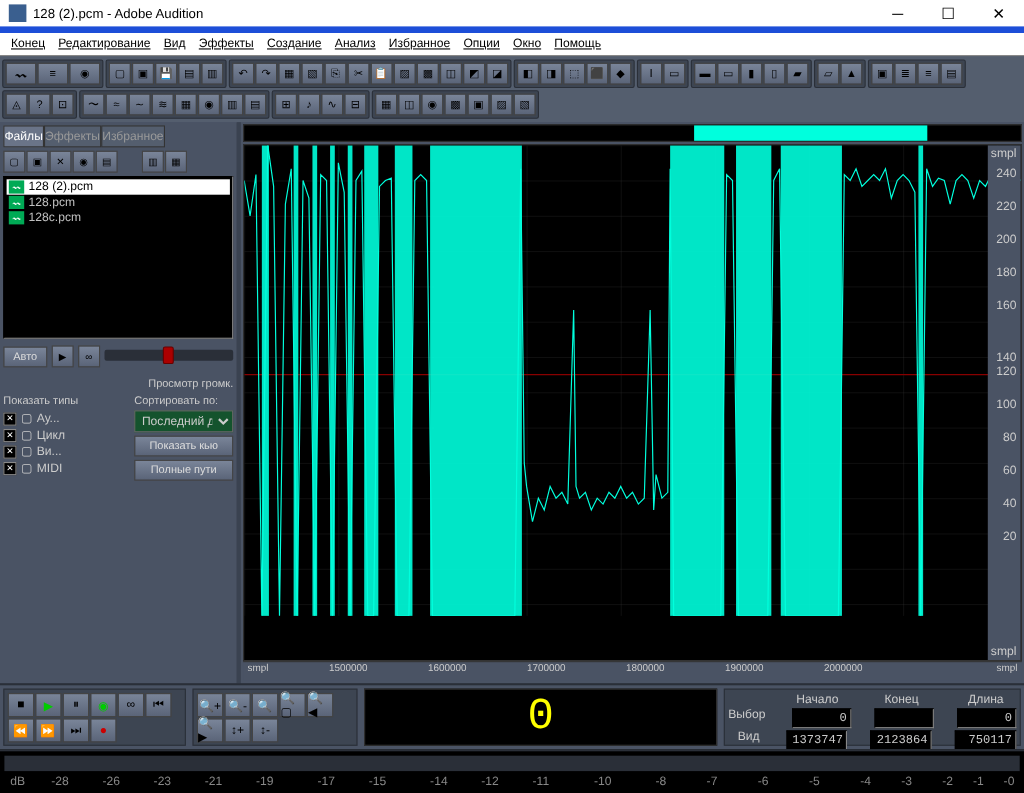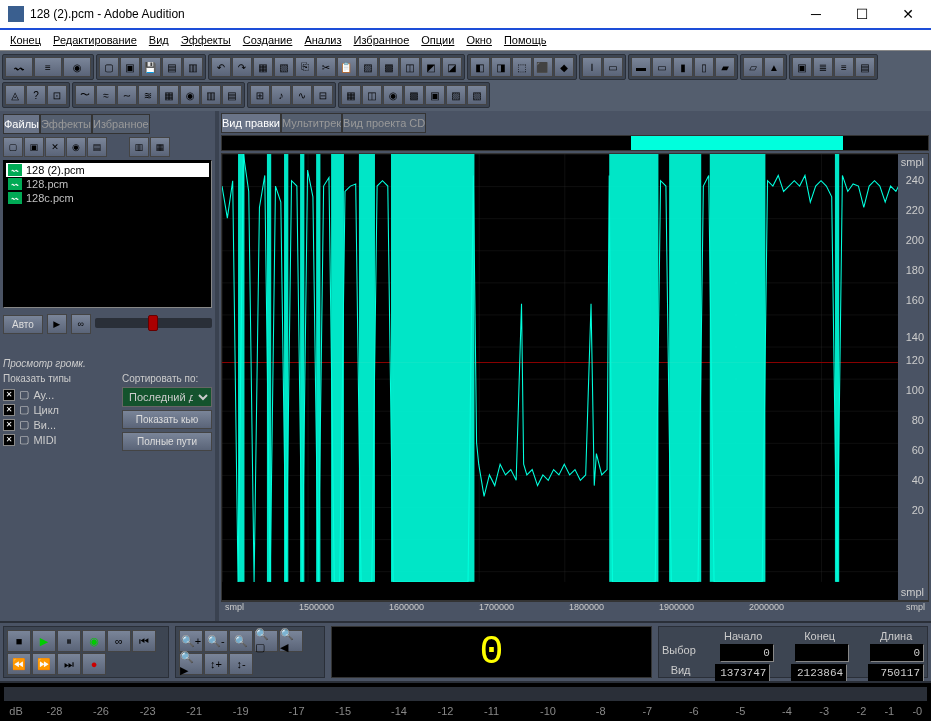--- a/index.html
+++ b/index.html
@@ -4,7 +4,7 @@
 <style>
 * { box-sizing: border-box; margin: 0; padding: 0; font-family: Tahoma, sans-serif; font-size: 11px; user-select: none; }
 body { width: 931px; height: 721px; background: #f0f0f0; overflow: hidden; }
-.titlebar { height: 30px; background: #fff; display: flex; align-items: center; padding: 0 0 0 8px; border-bottom: 2px solid #1d4ed8; }
+.titlebar { height: 30px; background: #fff; display: flex; align-items: center; padding: 0 0 0 8px; border-bottom: 6px solid #1d4ed8; }
 .titlebar-icon { width: 16px; height: 16px; background: #3a5f8f; margin-right: 6px; display: inline-block; }
 .titlebar-text { flex: 1; font-size: 12px; color: #000; }
 .win-controls { display: flex; }

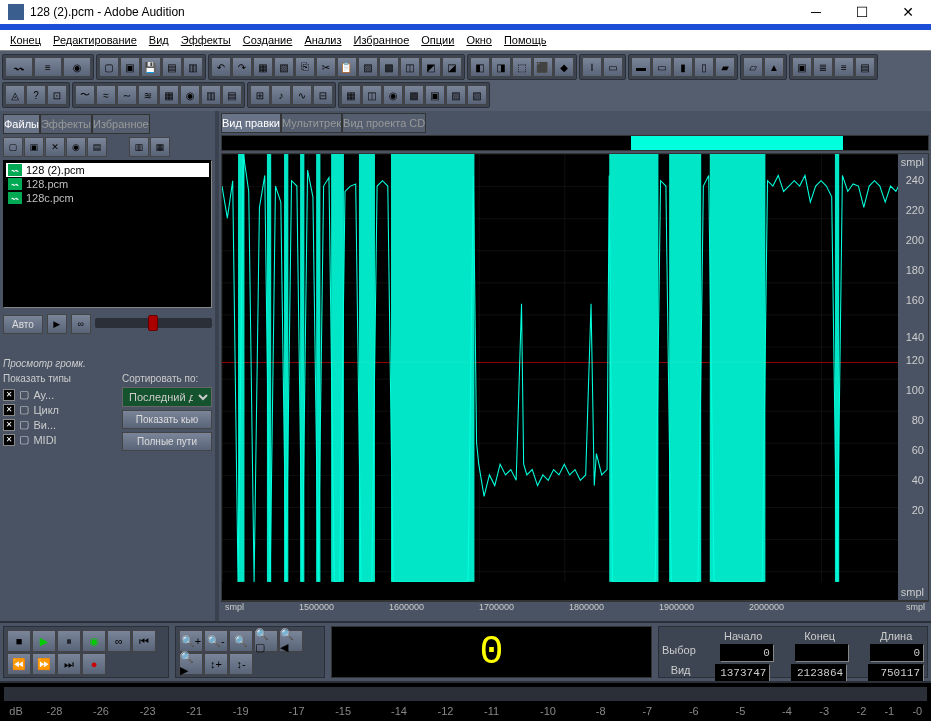--- a/index.html
+++ b/index.html
@@ -263,11 +263,6 @@
   </div>
   <div class="divider-v"></div>
   <div class="right-panel">
-    <div class="view-tabs">
-      <div class="tab active">Вид правки</div>
-      <div class="tab">Мультитрек</div>
-      <div class="tab">Вид проекта CD</div>
-    </div>
     <div class="overview">
       <div class="overview-highlight"></div>
     </div>

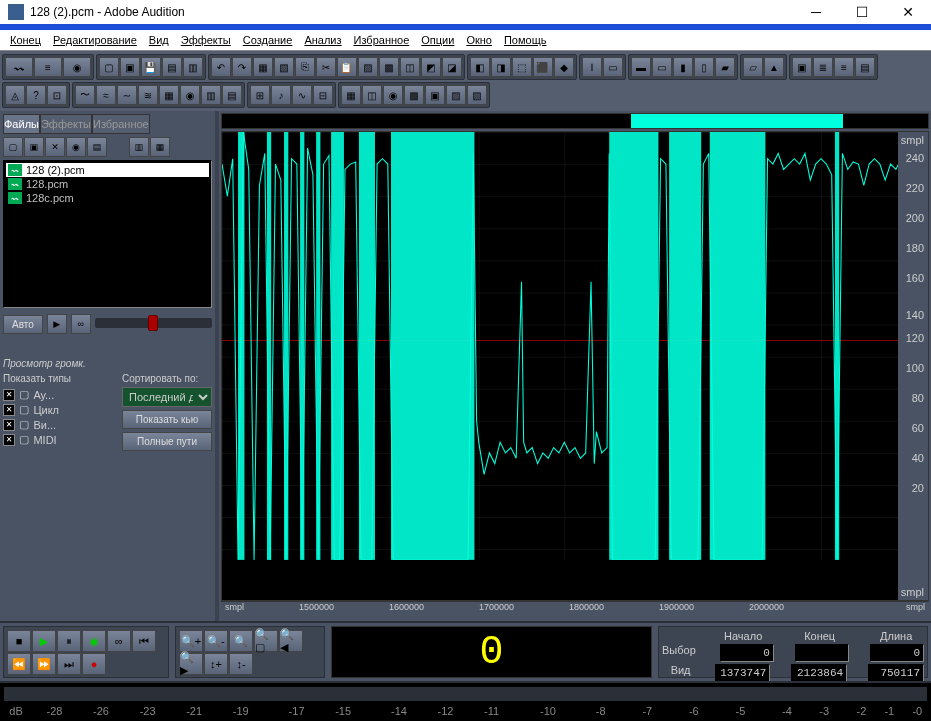--- a/index.html
+++ b/index.html
@@ -296,7 +296,7 @@
         <span class="vaxis-label" style="top:80px">200</span>
         <span class="vaxis-label" style="top:110px">180</span>
         <span class="vaxis-label" style="top:140px">160</span>
-        <span class="vaxis-label" style="top:177px">140</span>
+        <span class="vaxis-label" style="top:187px">140</span>
         <span class="vaxis-label" style="top:200px">120</span>
         <span class="vaxis-label" style="top:230px">100</span>
         <span class="vaxis-label" style="top:260px">80</span>

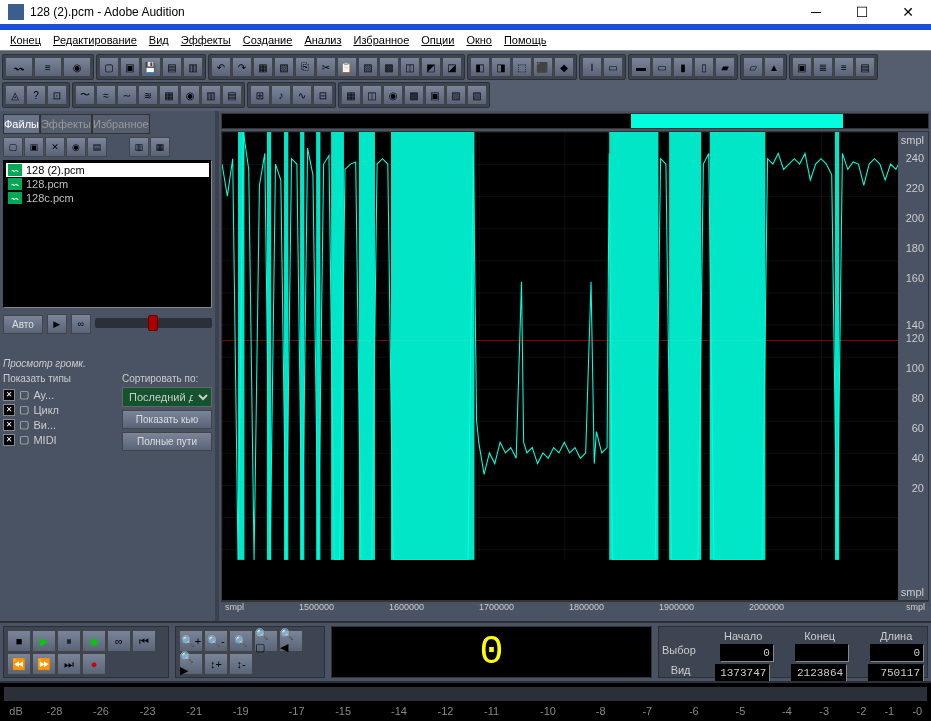--- a/index.html
+++ b/index.html
@@ -33,7 +33,7 @@
 .slider-area { flex: 1; position: relative; height: 24px; }
 .slider-track { height: 10px; background: #2a2f38; margin-top: 6px; border-radius: 2px; position: relative; }
 .slider-thumb { position: absolute; left: 45%; top: -3px; width: 10px; height: 16px; background: #a00; border-radius: 2px; border: 1px solid #600; }
-.slider-label { color: #ccc; font-size: 10px; text-align: left; margin-top: 18px; font-style: italic; }
+.slider-label { color: #ccc; font-size: 10px; text-align: right; margin-top: 4px; }
 .bottom-panel-section { display: flex; gap: 6px; margin-top: 4px; }
 .show-types { flex: 1; }
 .sort-panel { width: 90px; }

